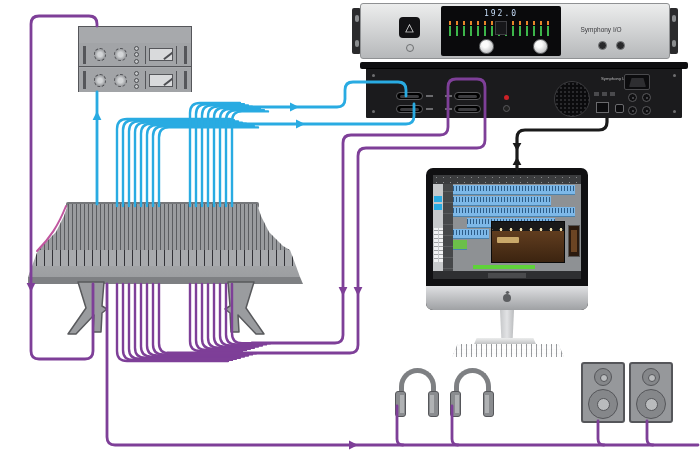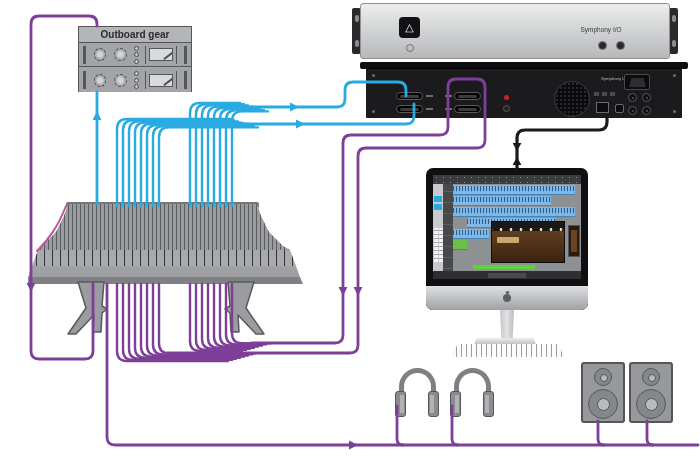--- a/index.html
+++ b/index.html
@@ -201,6 +201,13 @@
     <div class="if-body">
       <div class="if-logo">△</div>
       <div class="if-power"></div>
+      <div class="if-display">
+        <div class="if-digits">192.0</div>
+        <div class="if-meters"></div>
+        <div class="if-cbox"></div>
+        <div class="if-knob k1"></div>
+        <div class="if-knob k2"></div>
+      </div>
       <div class="if-brand">Symphony I/O</div>
       <div class="if-jack j1"></div>
       <div class="if-jack j2"></div>

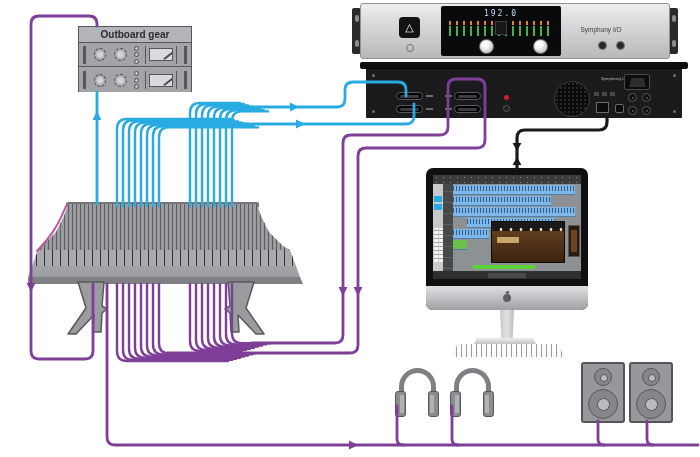--- a/index.html
+++ b/index.html
@@ -158,7 +158,6 @@
 <div id="stage">
 
   <div class="abs outboard">
-    <div class="ob-header">Outboard gear</div>
     <div class="ob-row r1">
       <span class="ob-bar"></span>
       <span class="ob-knob"></span>

